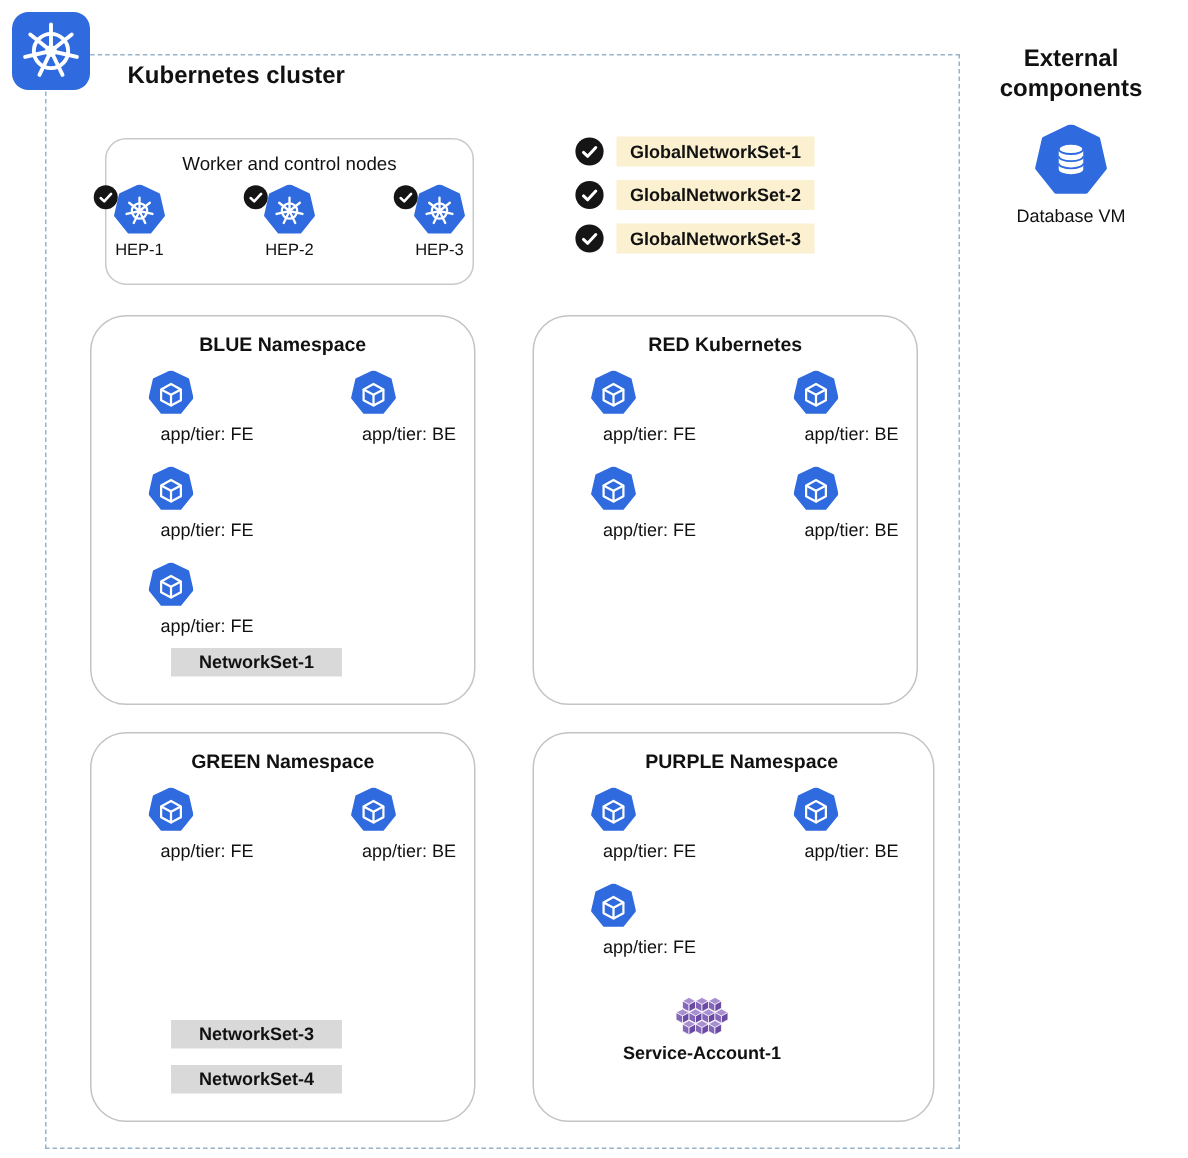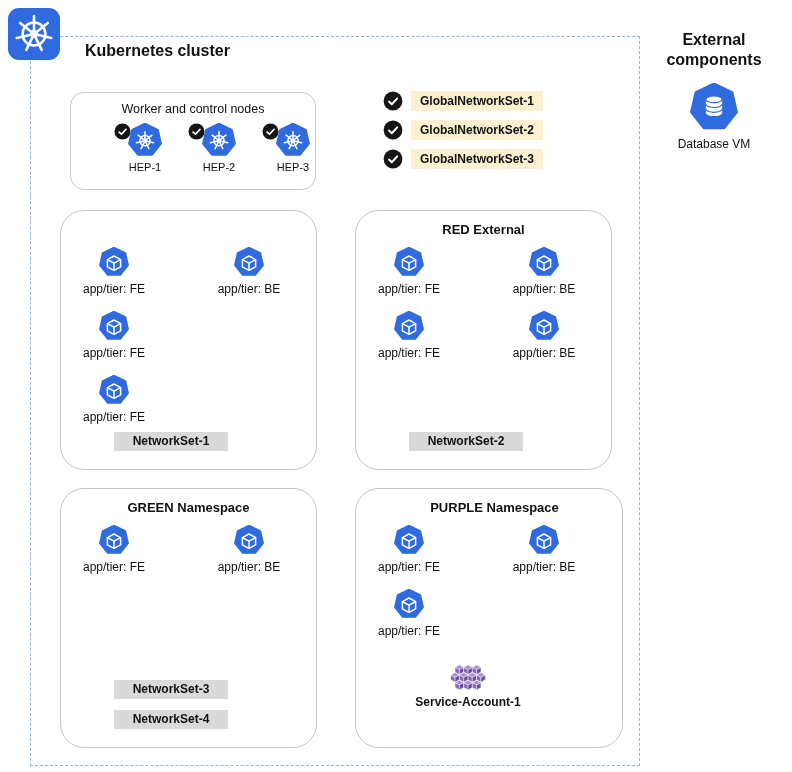--- a/index.html
+++ b/index.html
@@ -29,7 +29,7 @@
     border:1px solid #c9c9c9;border-radius:14px;background:#fff;
   }
   .worker-title{text-align:center;font-size:12.5px;margin-top:9px;}
-  .nodes-row{display:flex;justify-content:flex-end;gap:30px;margin-top:7px;}
+  .nodes-row{display:flex;justify-content:space-between;gap:30px;margin-top:7px;}
   .node{position:relative;width:44px;text-align:center;}
   .node-icon{width:34px;height:34px;display:block;margin:0 auto;}
   .node-check{position:absolute;left:-9px;top:0px;width:17px;height:17px;z-index:2;}

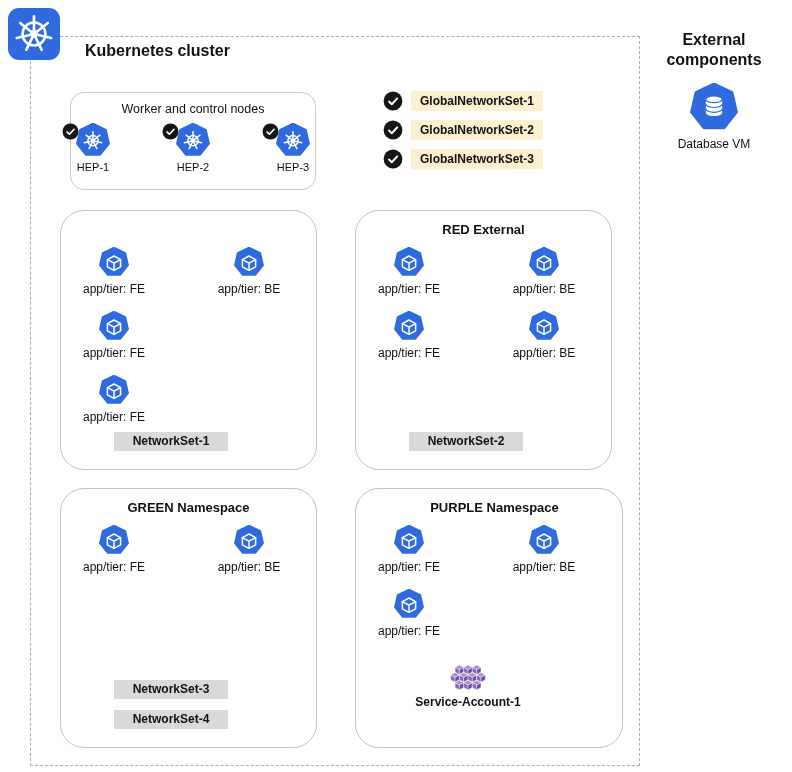--- a/index.html
+++ b/index.html
@@ -219,6 +219,7 @@
 </div>
 
 <div class="ns ns-blue">
+  <div class="ns-title">BLUE Namespace</div>
   <div class="pod c0 r0">
     <svg class="pod-icon" viewBox="0 0 100 100">
         <use href="#sym-pod"></use>

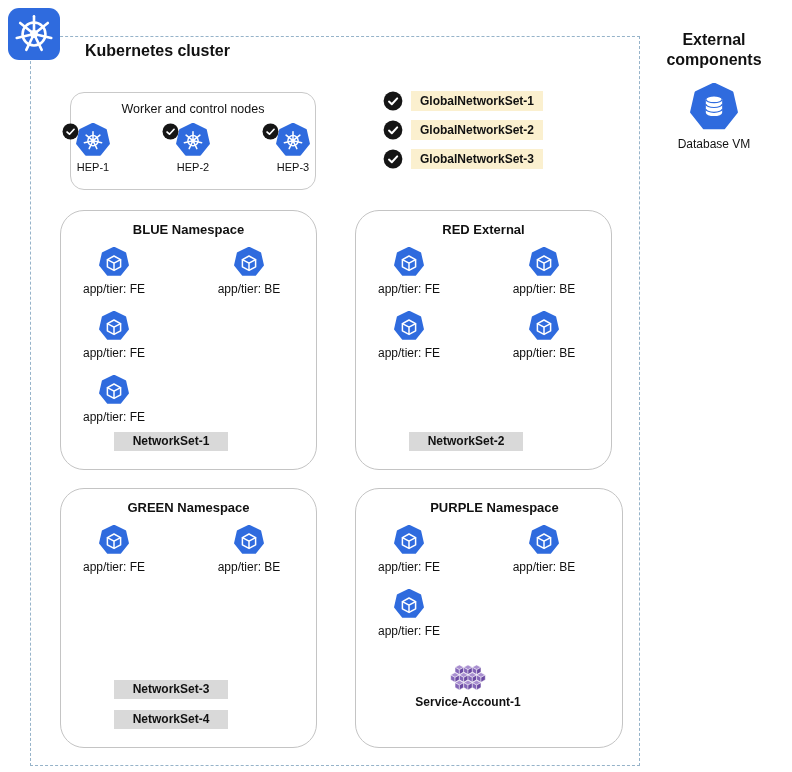--- a/index.html
+++ b/index.html
@@ -248,7 +248,7 @@
 </div>
 
 <div class="ns ns-red">
-  <div class="ns-title">RED External</div>
+  <div class="ns-title">RED Kubernetes</div>
   <div class="pod c0 r0">
     <svg class="pod-icon" viewBox="0 0 100 100">
         <use href="#sym-pod"></use>

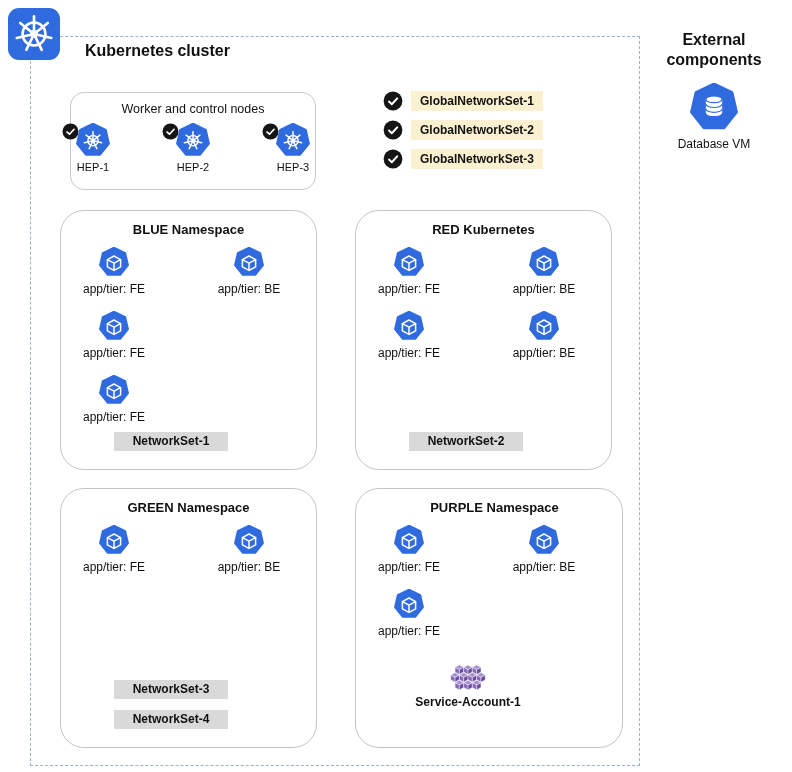--- a/index.html
+++ b/index.html
@@ -55,7 +55,7 @@
   .ns-purple{left:355px;top:488px;padding-left:11px;}
   .ns-title{text-align:center;font-size:13px;font-weight:bold;margin-top:11px;}
 
-  .pod{position:absolute;width:110px;text-align:center;}
+  .pod{position:absolute;width:110px;text-align:right;}
   .pod-icon{width:30px;height:30px;display:block;margin:0 auto;}
   .pod-label{font-size:12px;margin-top:5px;}
   .c0{left:-2px;} .c1{left:133px;}

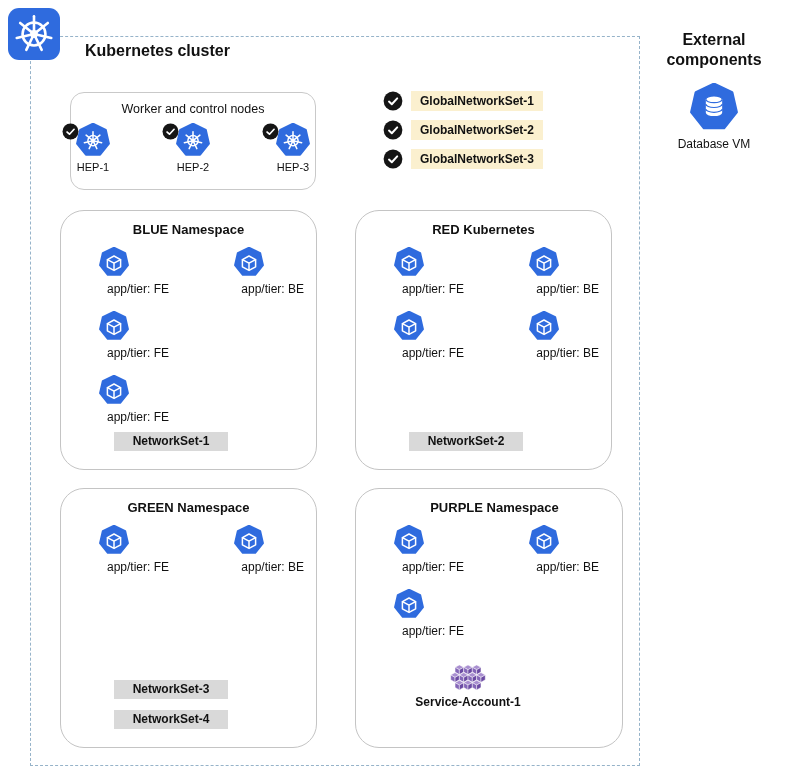--- a/index.html
+++ b/index.html
@@ -273,7 +273,6 @@
       </svg>
     <div class="pod-label">app/tier: BE</div>
   </div>
-  <div class="nsl nsl-b">NetworkSet-2</div>
 </div>
 
 <div class="ns ns-green">

